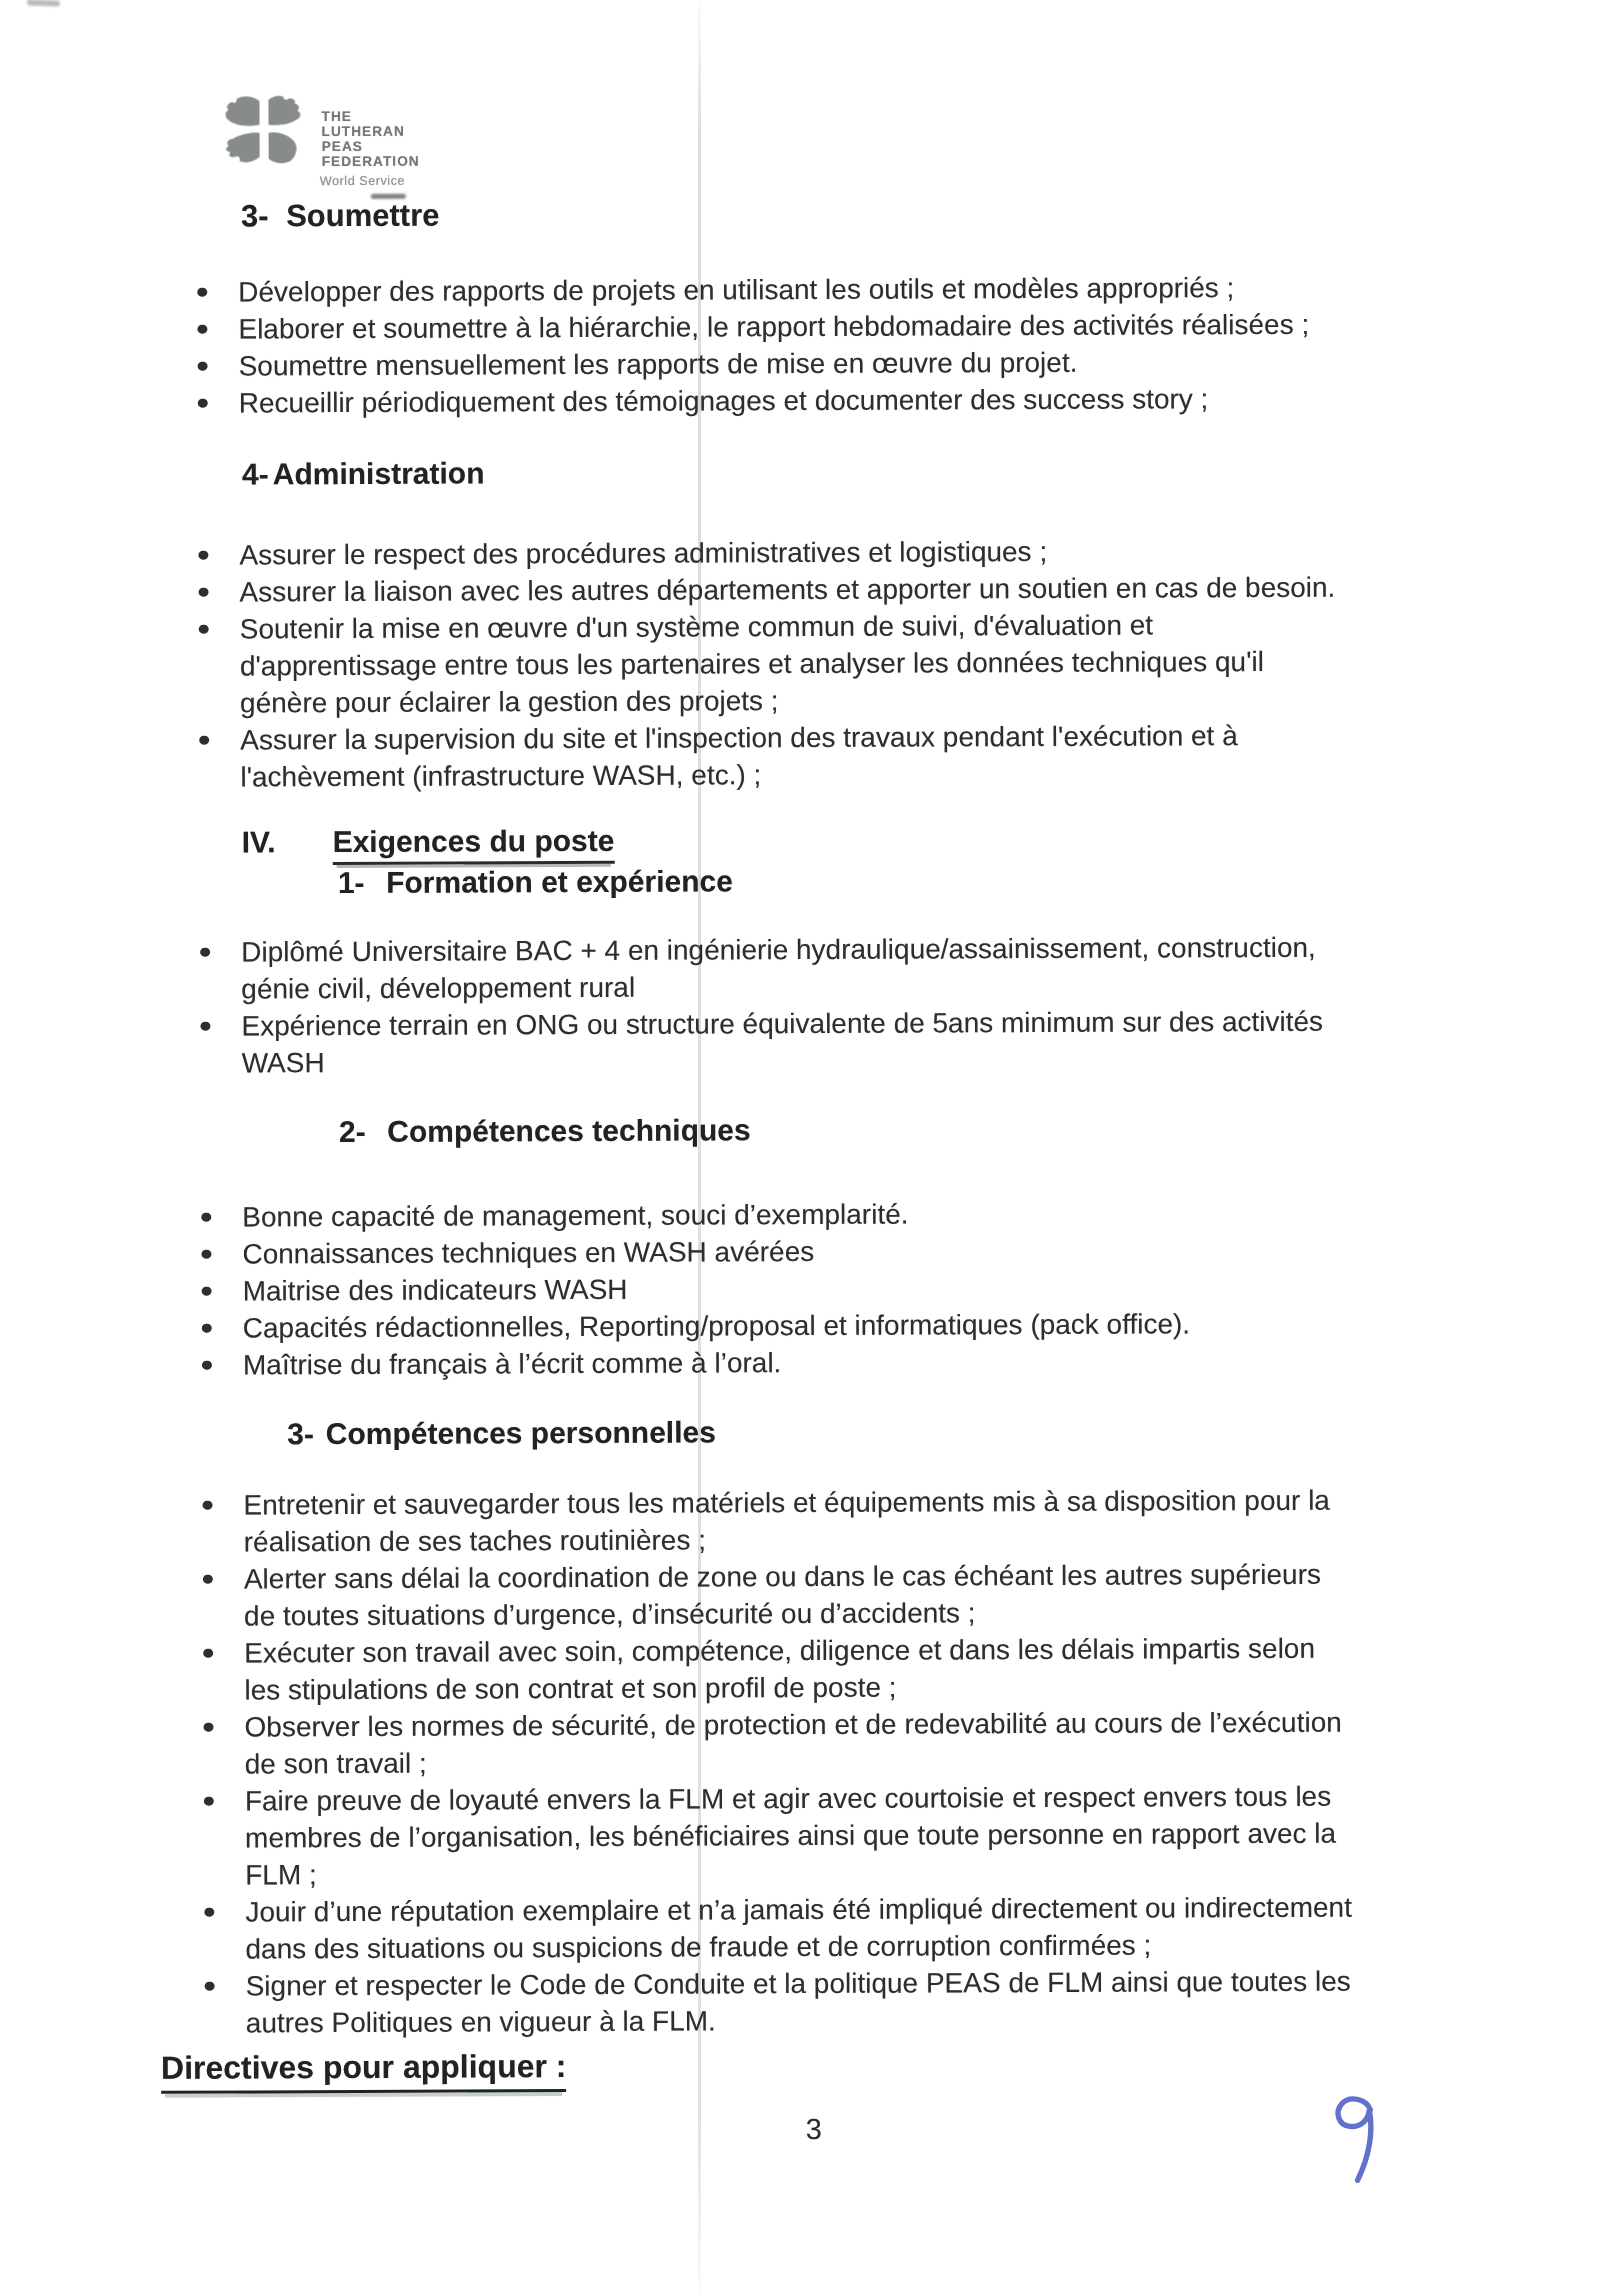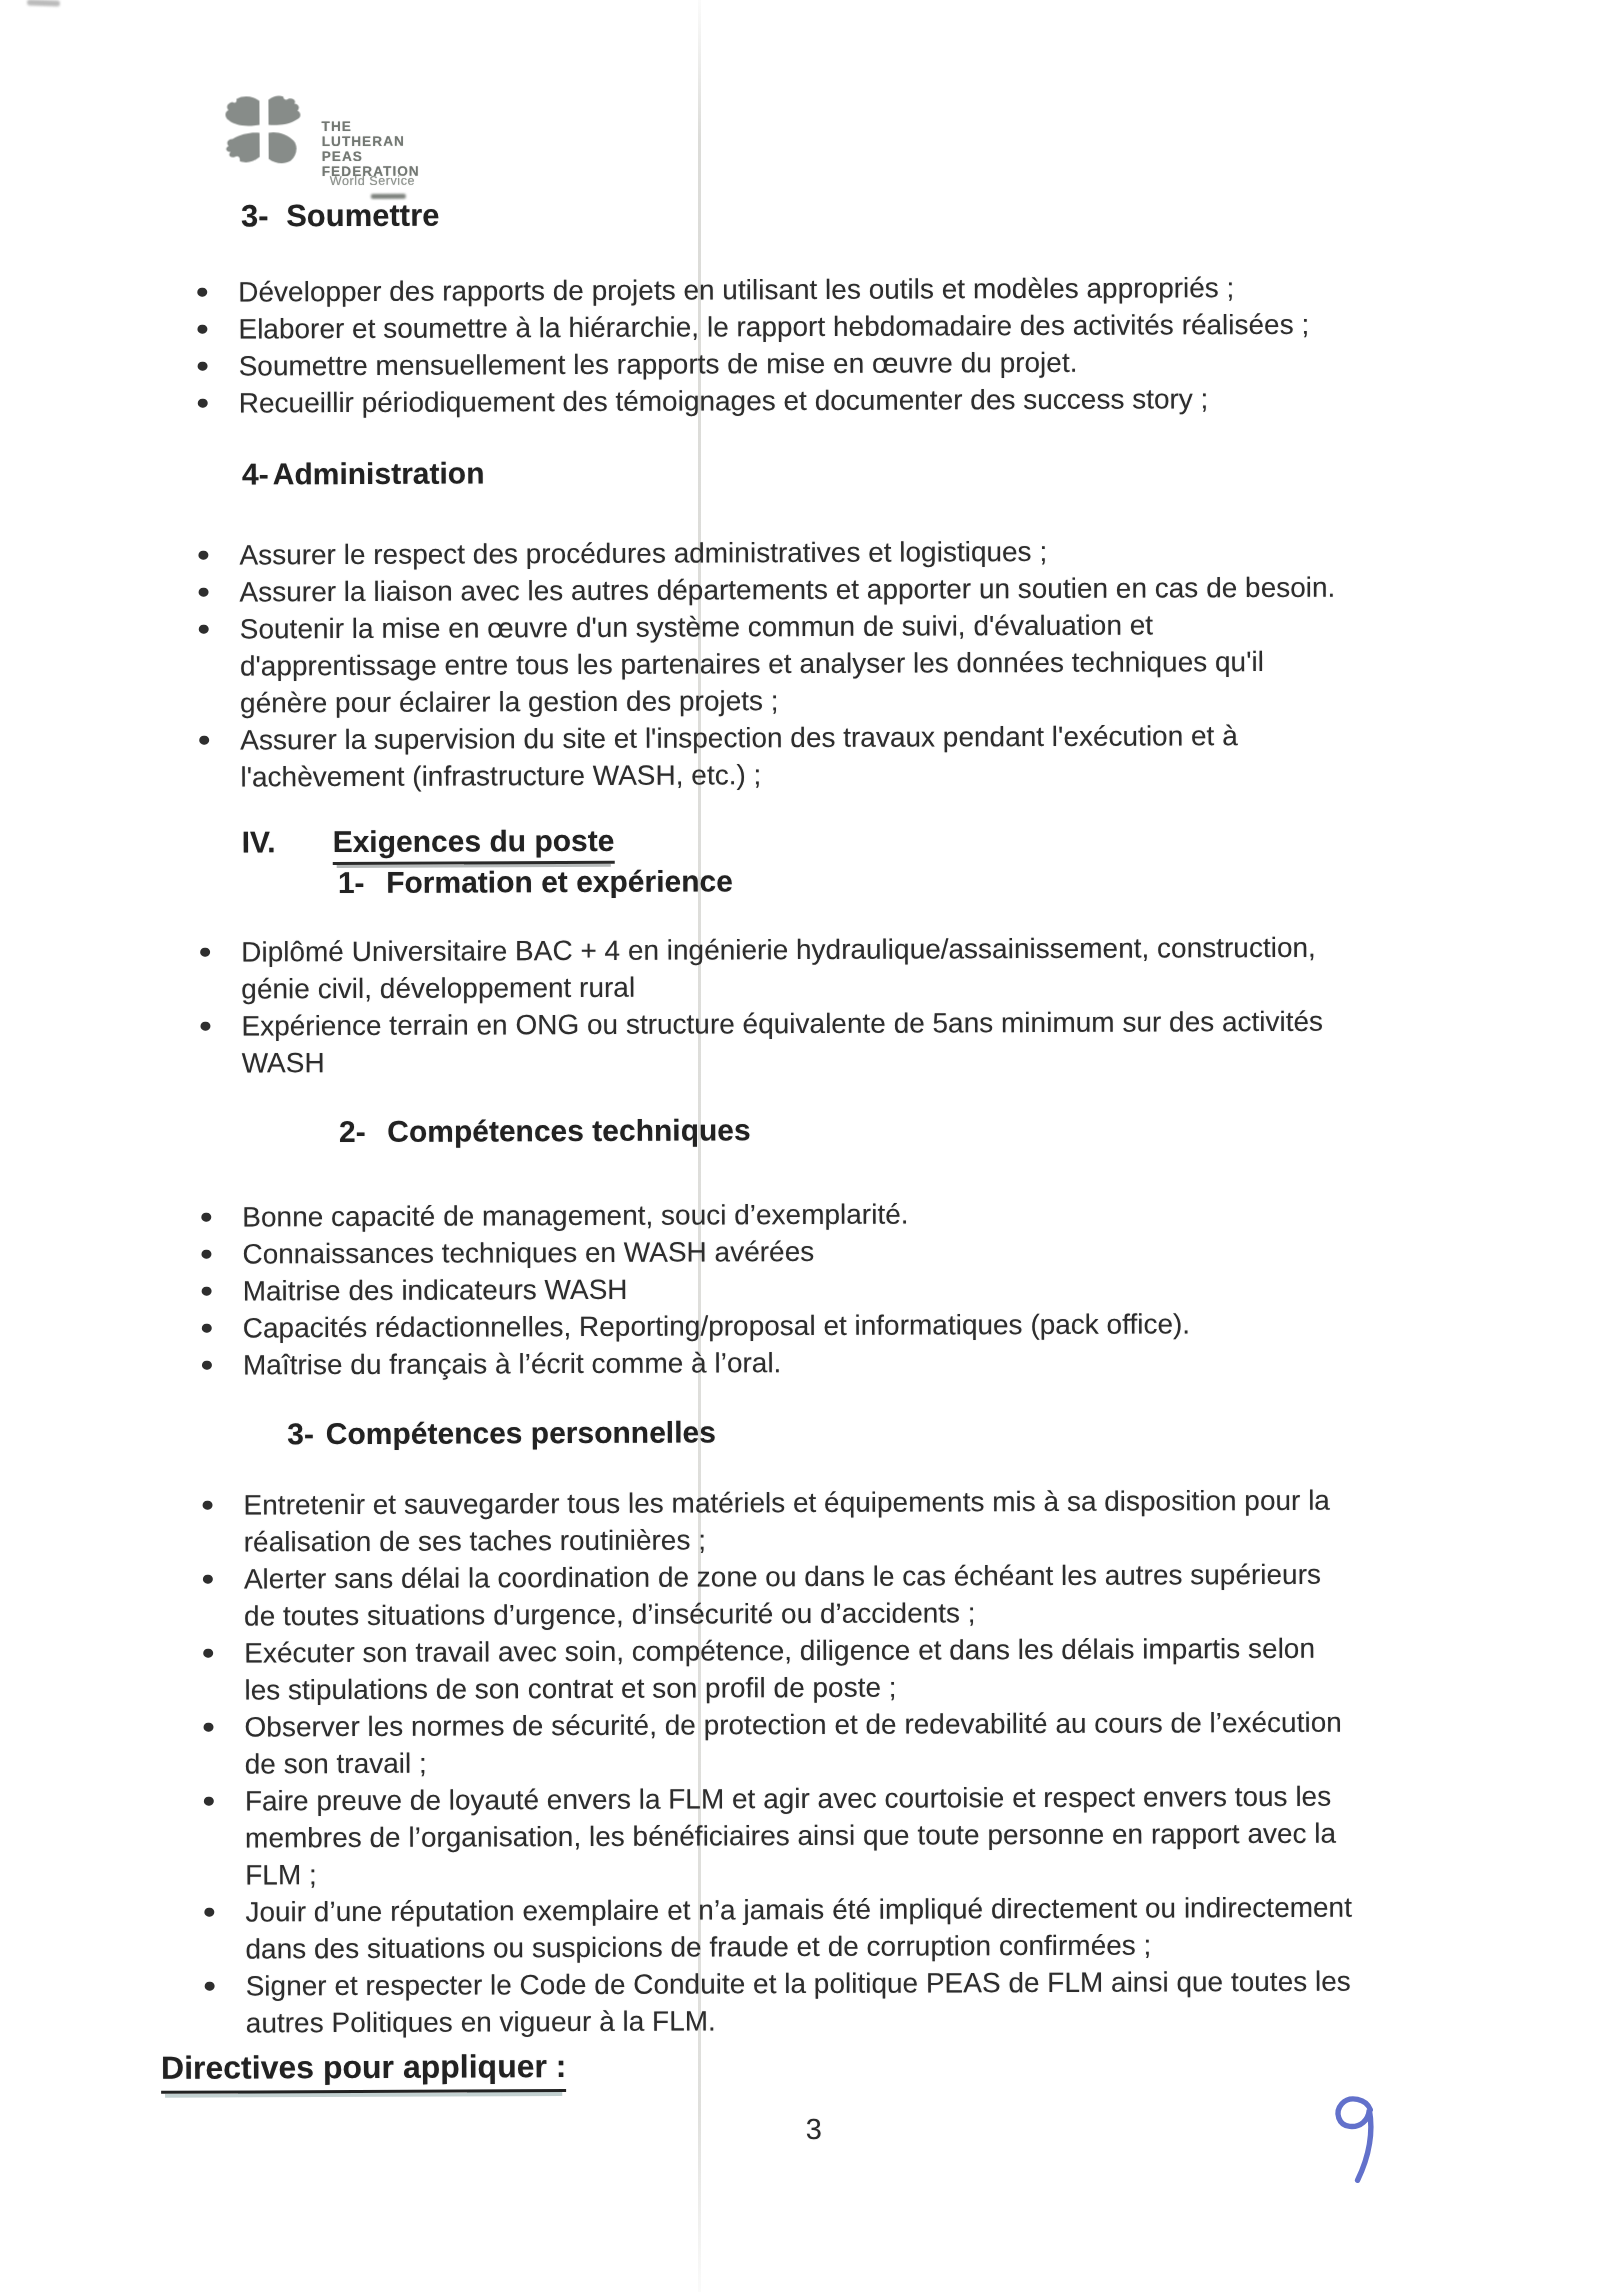--- a/index.html
+++ b/index.html
@@ -23,7 +23,7 @@
   .logo{position:absolute;left:228px;top:86px;width:255px;height:118px;}
   .emblem{position:absolute;left:0;top:5.9px;width:82px;height:73px;filter:blur(0.4px);}
   .org{
-    position:absolute;left:98px;top:31px;color:#737873;font-size:13.7px;line-height:15px;
+    position:absolute;left:98px;top:21px;color:#737873;font-size:13.7px;line-height:15px;
     font-weight:bold;letter-spacing:1px;text-shadow:0 0 1px rgba(115,120,115,.5);
   }
   .org div{white-space:nowrap;}

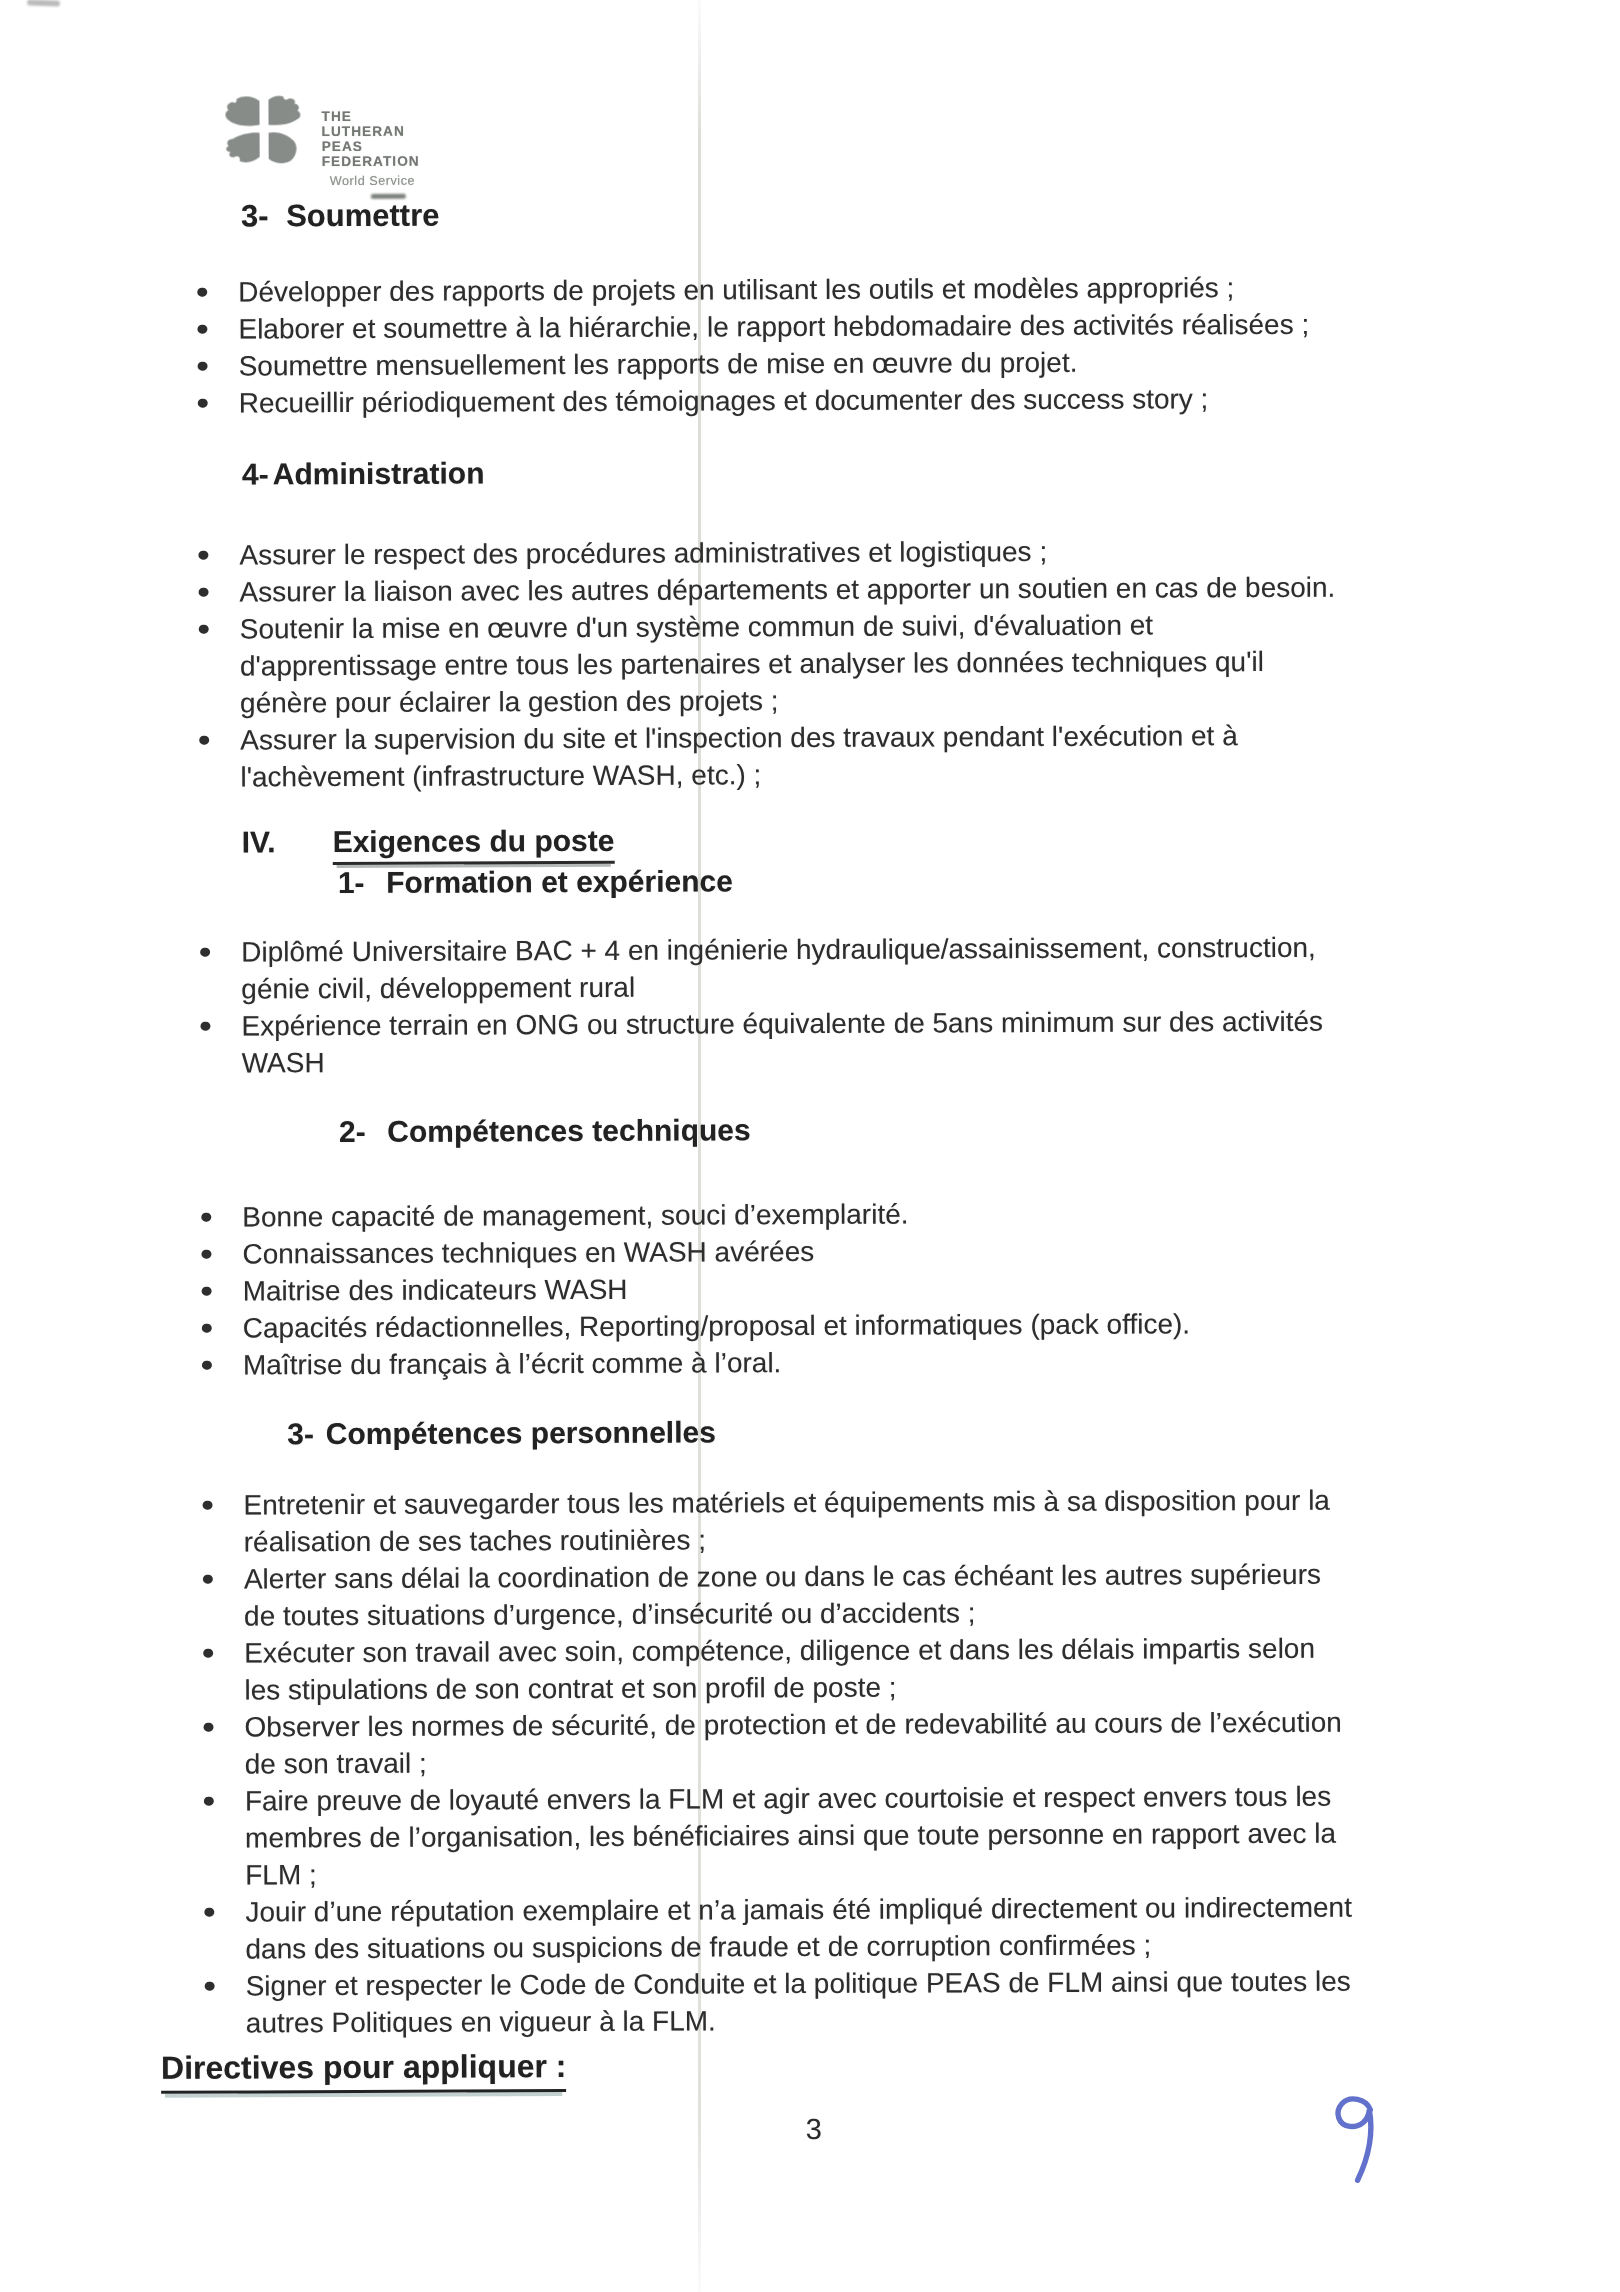--- a/index.html
+++ b/index.html
@@ -28,7 +28,7 @@
   }
   .org div{white-space:nowrap;}
   .service{
-    position:absolute;left:106px;top:86px;color:#8e938e;font-size:12.7px;letter-spacing:0.5px;
+    position:absolute;left:96px;top:86px;color:#8e938e;font-size:12.7px;letter-spacing:0.5px;
     text-shadow:0 0 1px rgba(140,145,140,.6);
   }
   .smudge{position:absolute;left:147px;top:106px;width:35px;height:4.9px;background:#7d827d;filter:blur(1.2px);border-radius:2px;}

